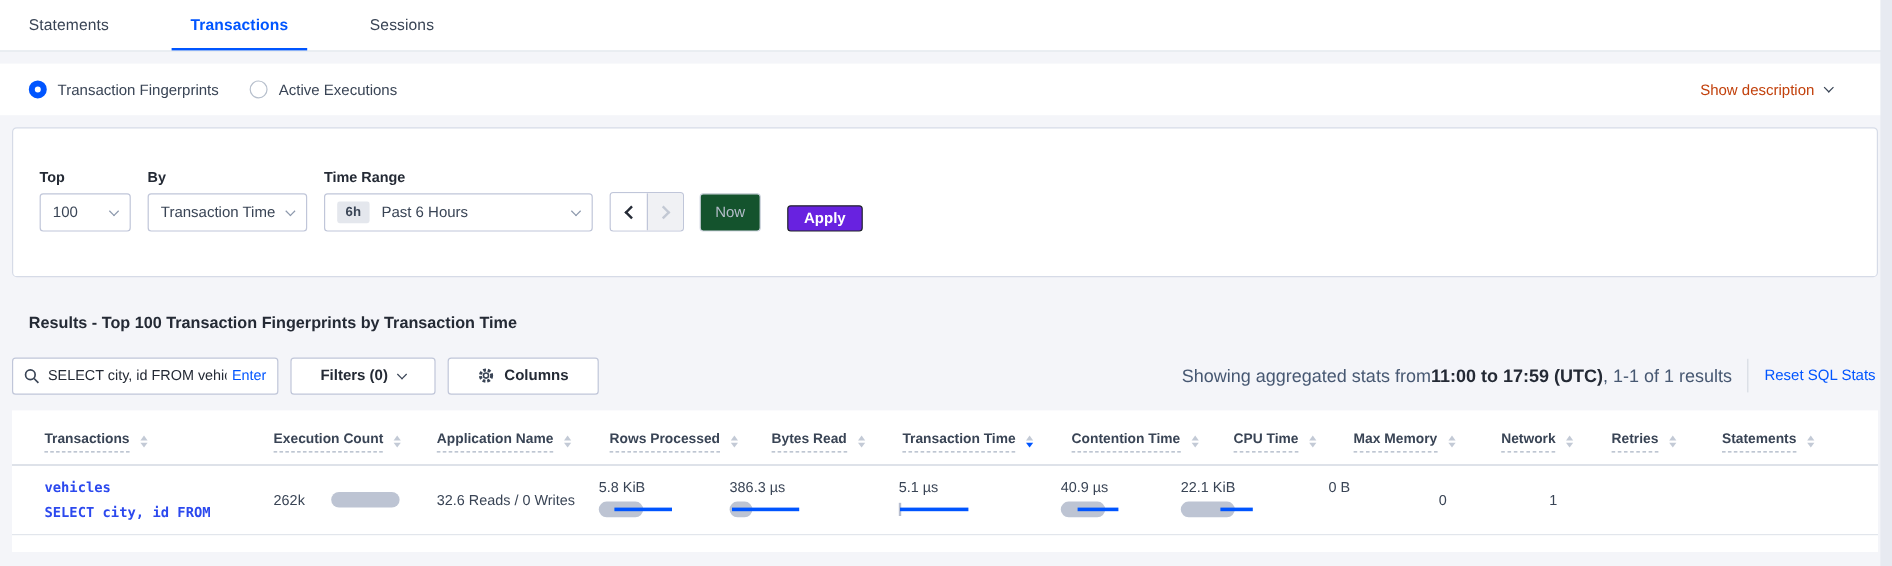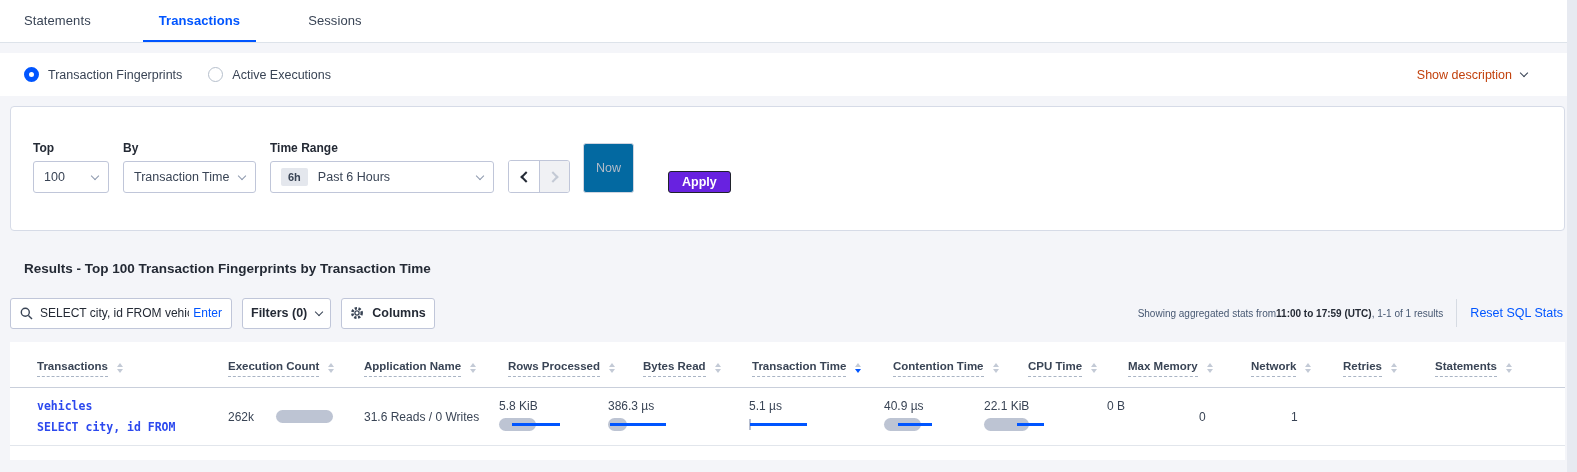--- a/index.html
+++ b/index.html
@@ -94,8 +94,8 @@
   .arrow-l { width:8px; height:8px; border-left:2.4px solid #242a35; border-bottom:2.4px solid #242a35; transform:rotate(45deg); margin-left:3px; }
   .arrow-r { width:8px; height:8px; border-right:2px solid #c3c9d4; border-bottom:2px solid #c3c9d4; transform:rotate(-45deg); margin-right:3px; }
   .now-btn {
-    height:50px; border:1px solid #d0d5e0; border-radius:3px; background:#0369a1;
-    color:#b3bcc9; font-size:12.5px; padding:0 12px; margin-right:34px;
+    height:32px; border:1px solid #d0d5e0; border-radius:3px; background:#14532d;
+    color:#b3bcc9; font-size:12.5px; padding:0 12px; margin-right:22px;
     display:flex; align-items:center; cursor:default;
   }
   .apply-btn {

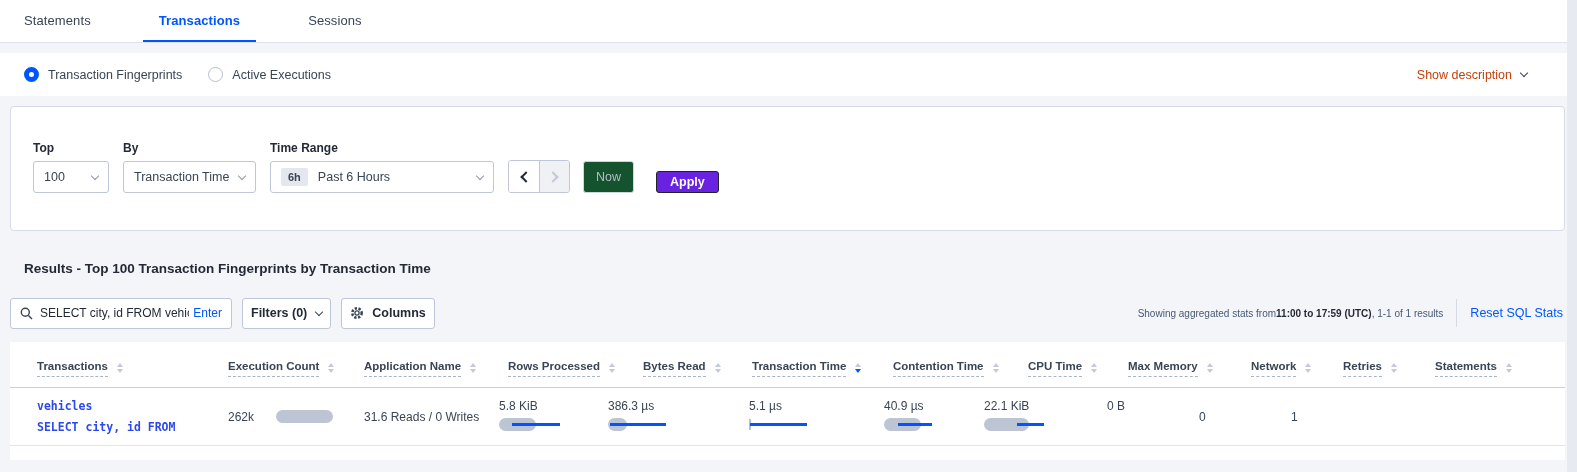--- a/index.html
+++ b/index.html
@@ -123,7 +123,7 @@
   .enter-label { color:#0055ff; font-size:12px; margin-left:4px; cursor:pointer; }
   .btn-outline {
     height:31px; background:#fff; border:1px solid #c0c6d9; border-radius:3px;
-    display:flex; align-items:center; padding:0 8px; margin-left:10px;
+    display:flex; align-items:center; padding:0 24px; margin-left:10px;
     font-size:12.5px; font-weight:700; color:#242a35; cursor:pointer;
   }
   .btn-outline .chev { border-width:1.6px; margin-bottom:2px; }

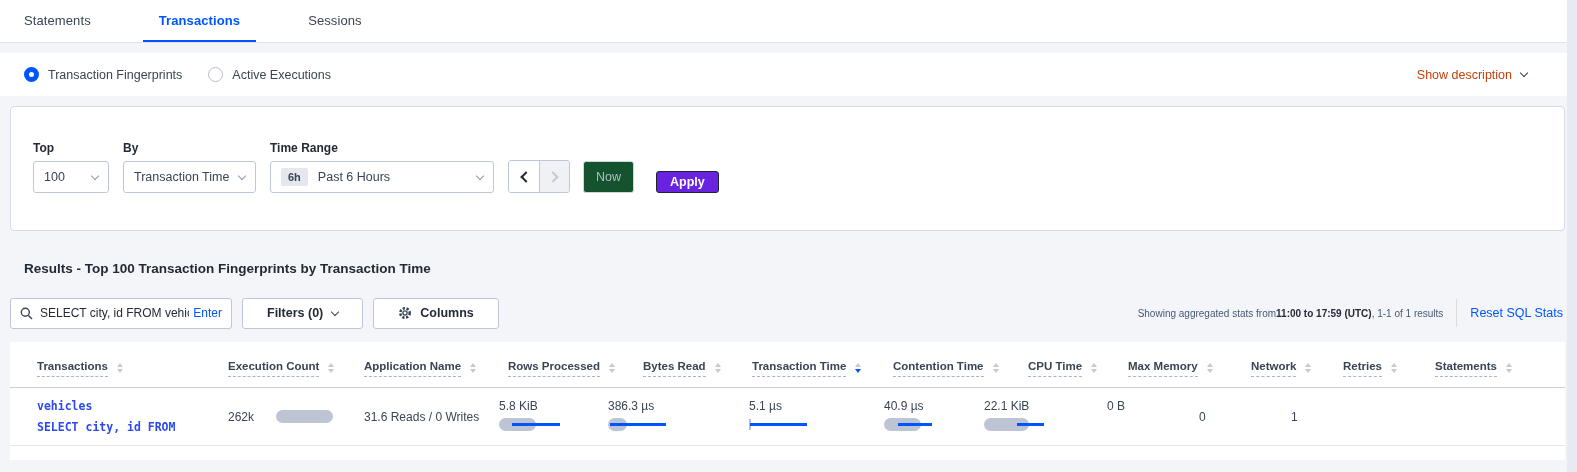--- a/index.html
+++ b/index.html
@@ -128,7 +128,7 @@
   }
   .btn-outline .chev { border-width:1.6px; margin-bottom:2px; }
   .btn-outline svg { margin-right:8px; }
-  .stats-area { margin-left:auto; display:flex; align-items:center; font-size:10px; color:#475872; }
+  .stats-area { margin-left:auto; display:flex; align-items:center; font-size:15px; color:#475872; }
   .stats-area b { color:#242a35; }
   .vdivider { width:1px; height:28px; background:#d6dbe3; margin:0 13px; }
   .reset-link { color:#0055ff; font-size:12.5px; cursor:pointer; white-space:nowrap; }

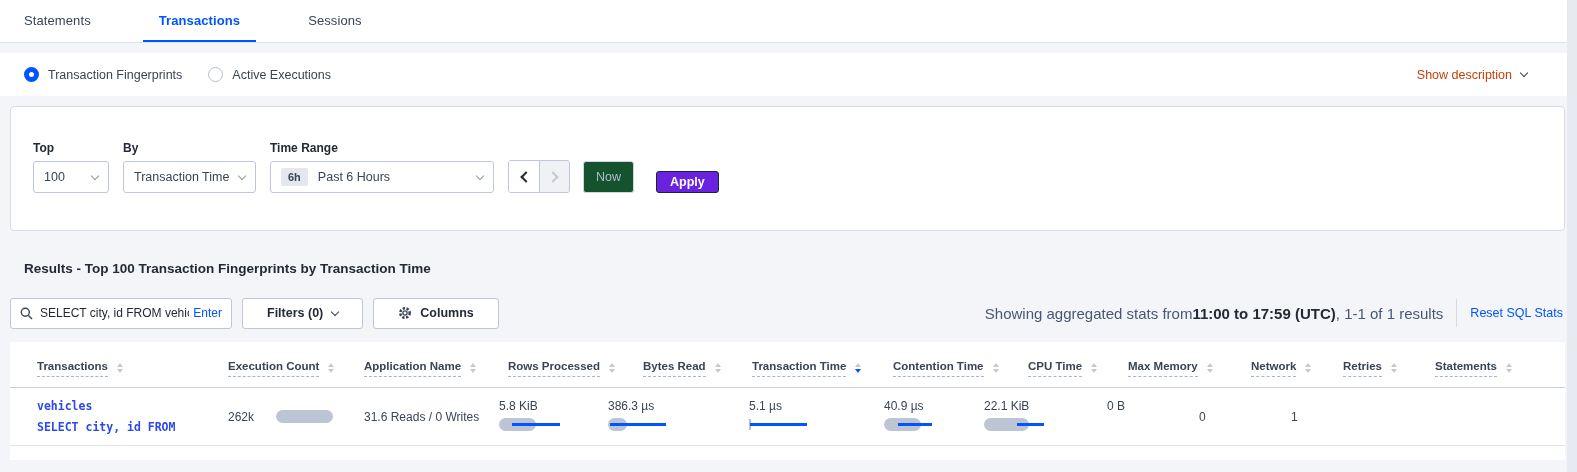--- a/index.html
+++ b/index.html
@@ -365,7 +365,7 @@
           </span>
       </div>
     </div>
-    <div class="cell c3 center">31.6 Reads / 0 Writes</div>
+    <div class="cell c3 center">32.6 Reads / 0 Writes</div>
     <div class="cell c4 topline">
       <div>5.8 KiB</div>
       <div class="bar-zone">

